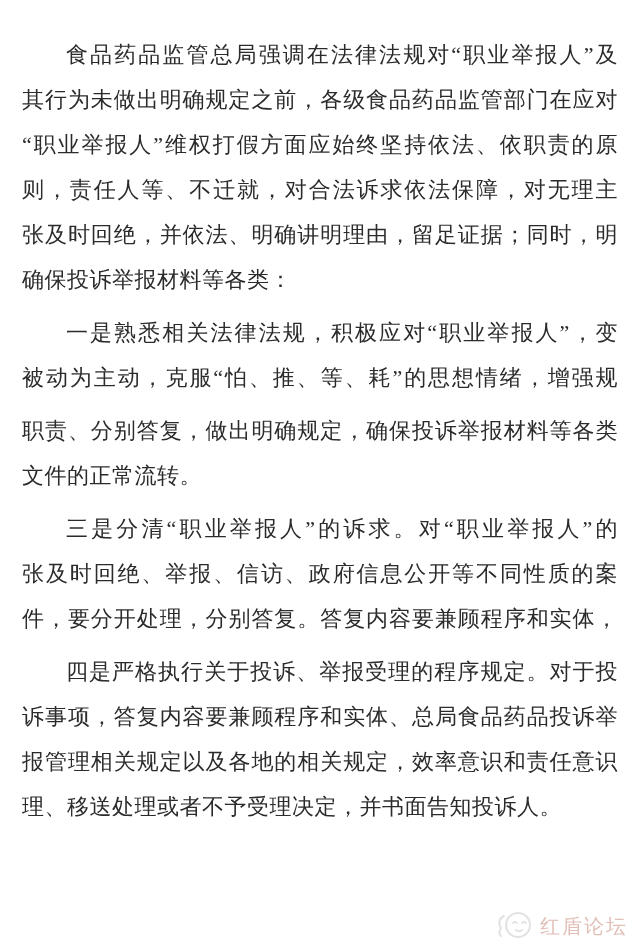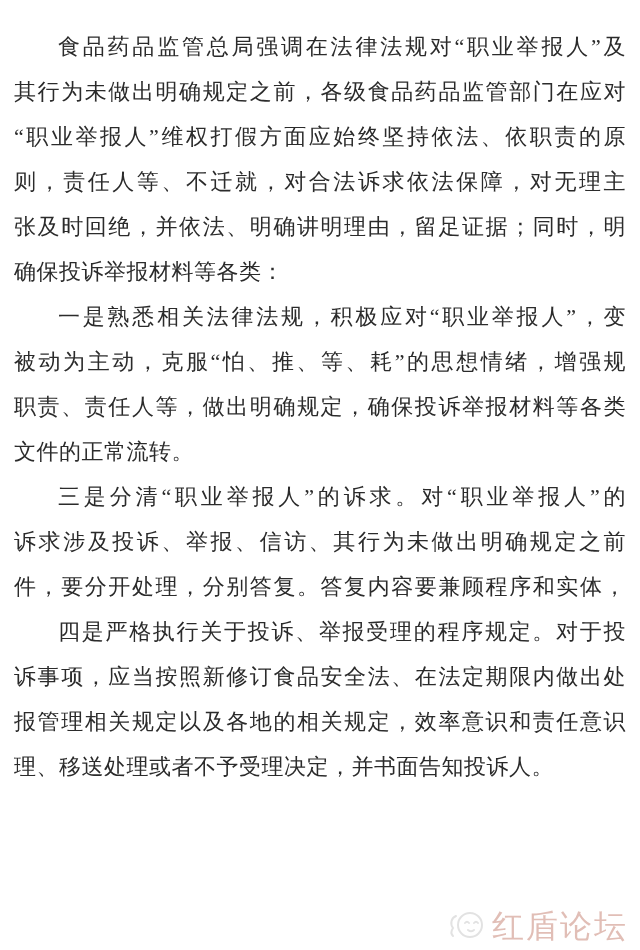--- a/index.html
+++ b/index.html
@@ -27,7 +27,7 @@
     color: #2b2b2b;
   }
   .para {
-    margin: 0;
+    margin: 8px;
     padding: 0;
   }
   .line {

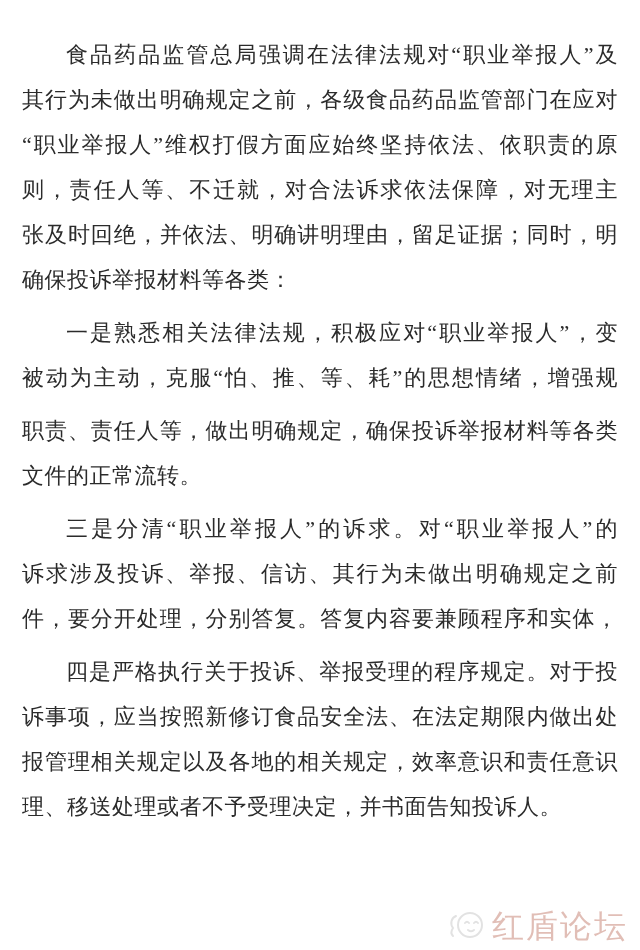--- a/index.html
+++ b/index.html
@@ -89,7 +89,7 @@
     </div>
 
     <div class="para">
-      <div class="line">职责、责任人等，做出明确规定，确保投诉举报材料等各类</div>
+      <div class="line">职责、分别答复，做出明确规定，确保投诉举报材料等各类</div>
       <div class="line last">文件的正常流转。</div>
     </div>
 

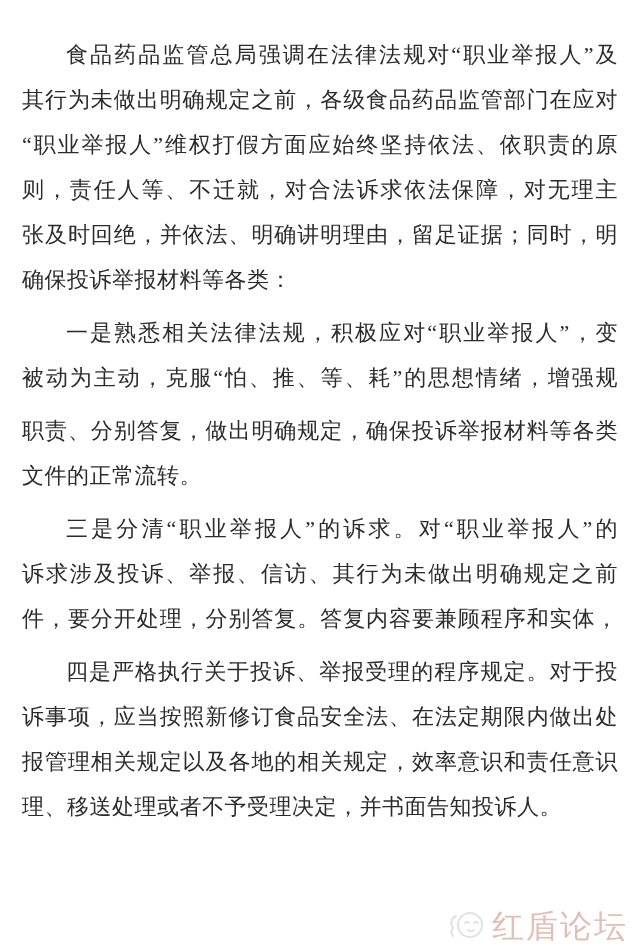--- a/index.html
+++ b/index.html
@@ -95,7 +95,7 @@
 
     <div class="para">
       <div class="line indent">三是分清“职业举报人”的诉求。对“职业举报人”的</div>
-      <div class="line">诉求涉及投诉、举报、信访、其行为未做出明确规定之前</div>
+      <div class="line">张及时回绝、举报、信访、政府信息公开等不同性质的案</div>
       <div class="line">件，要分开处理，分别答复。答复内容要兼顾程序和实体，</div>
     </div>
 

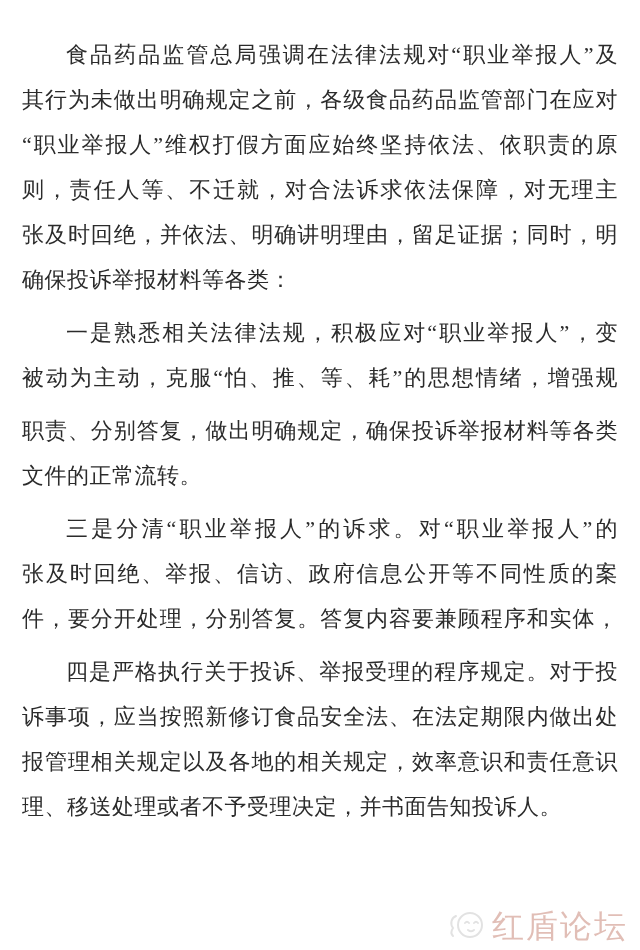--- a/index.html
+++ b/index.html
@@ -101,7 +101,7 @@
 
     <div class="para">
       <div class="line indent">四是严格执行关于投诉、举报受理的程序规定。对于投</div>
-      <div class="line">诉事项，应当按照新修订食品安全法、在法定期限内做出处</div>
+      <div class="line">诉事项，答复内容要兼顾程序和实体、总局食品药品投诉举</div>
       <div class="line">报管理相关规定以及各地的相关规定，效率意识和责任意识</div>
       <div class="line last">理、移送处理或者不予受理决定，并书面告知投诉人。</div>
     </div>

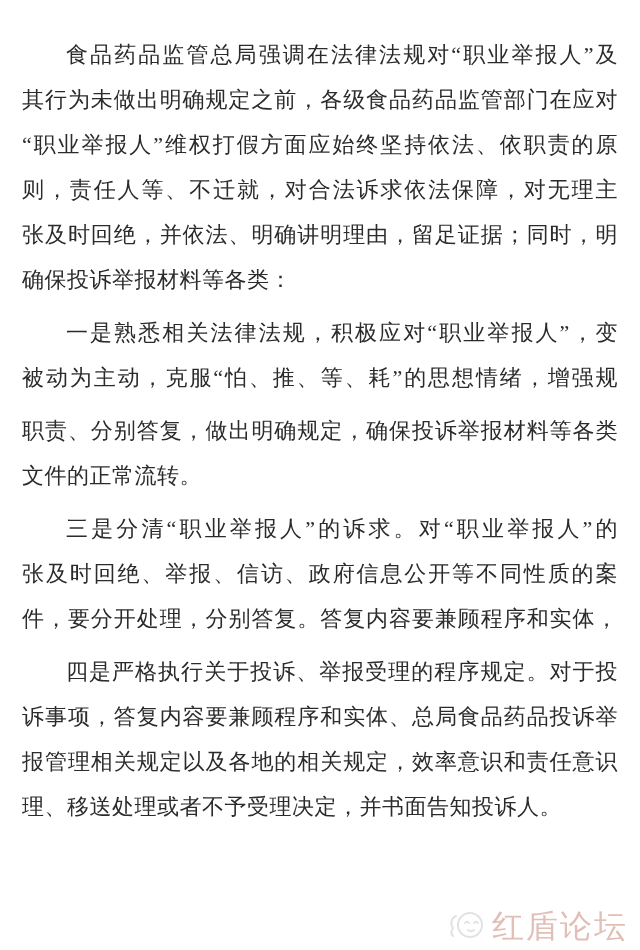--- a/index.html
+++ b/index.html
@@ -56,7 +56,7 @@
     pointer-events: none;
   }
   .watermark .wm-text {
-    font-size: 32px;
+    font-size: 20px;
     letter-spacing: 2px;
     color: #dcb3aa;
     opacity: 0.85;

